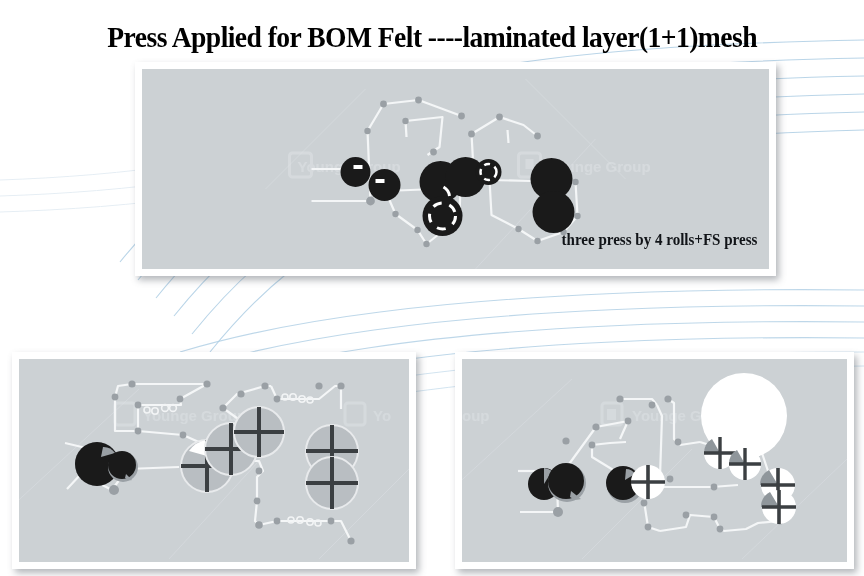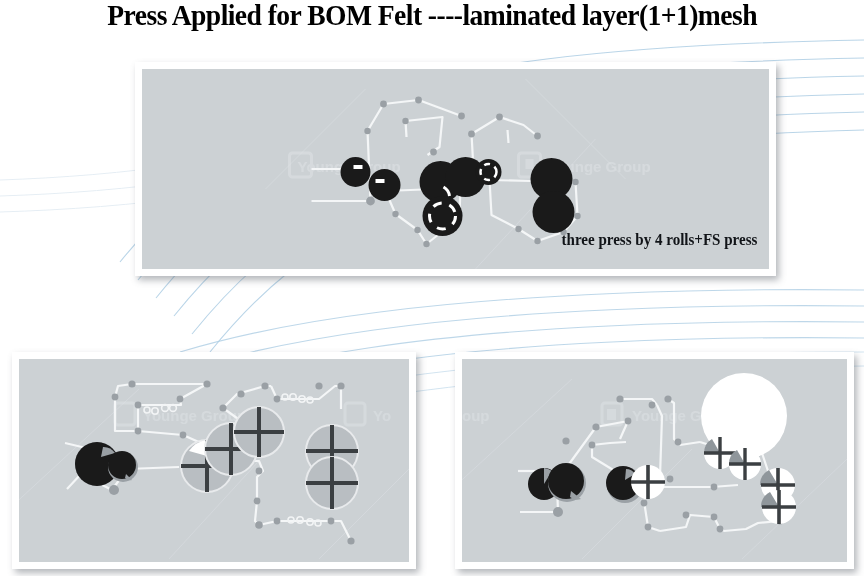--- a/index.html
+++ b/index.html
@@ -15,7 +15,7 @@
   
   #title-bar{
     position:absolute;left:0;top:0;width:864px;height:52px;z-index:5;
-    display:flex;align-items:flex-start;justify-content:center;
+    display:flex;align-items:flex-end;justify-content:center;
   }
   #title-text{
     font-family:"Liberation Serif", serif;

